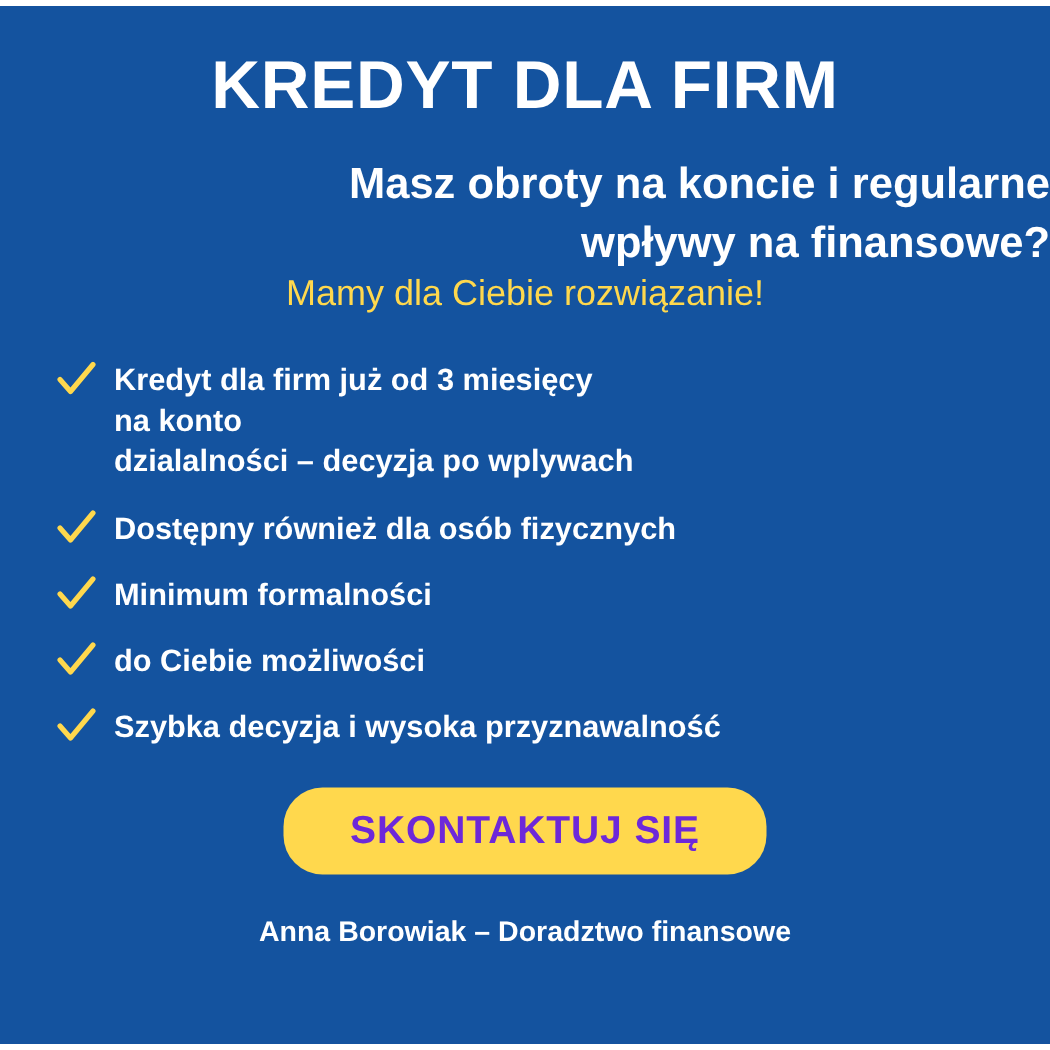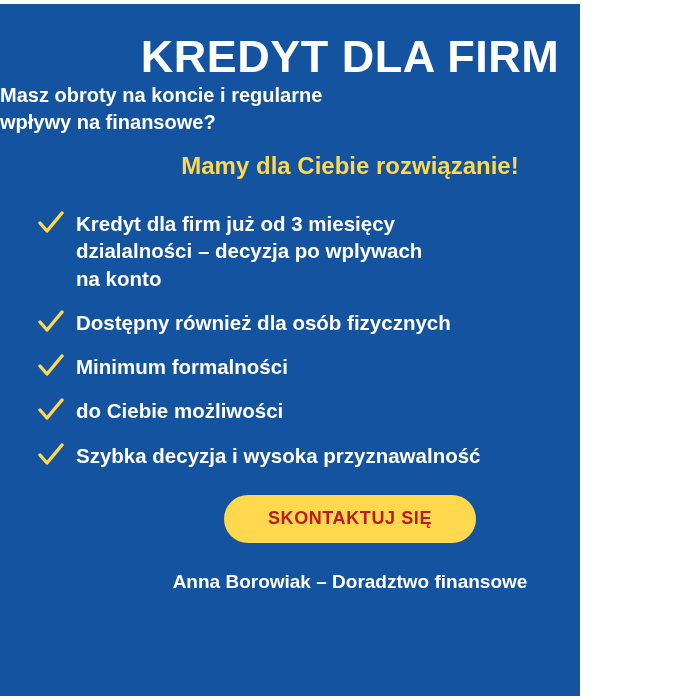--- a/index.html
+++ b/index.html
@@ -11,7 +11,7 @@
     font-family: "Liberation Sans", sans-serif;
   }
   .page {
-    width: 580px;
+    width: 700px;
     height: 700px;
     position: relative;
     background: #ffffff;

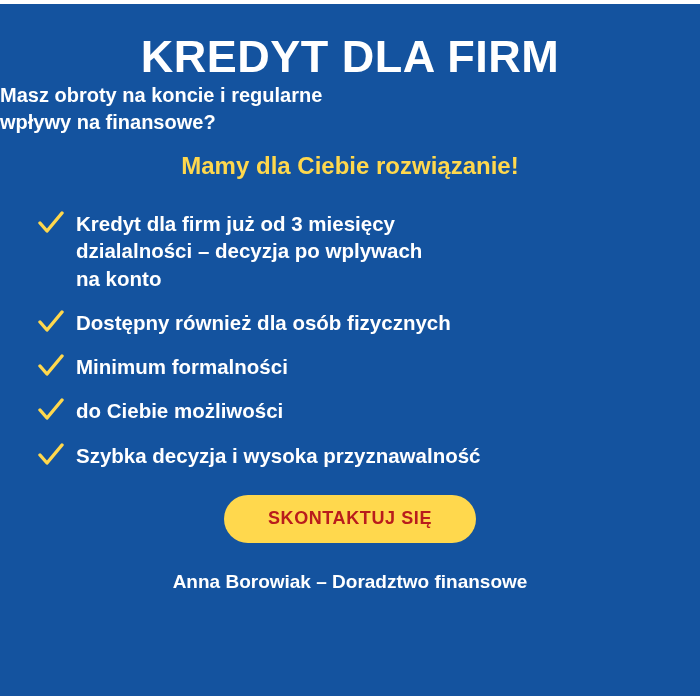--- a/index.html
+++ b/index.html
@@ -40,9 +40,10 @@
     display: block;
   }
   .subhead {
-    text-align: left;
+    margin-top: 22px;
+    text-align: right;
     color: #ffffff;
-    font-size: 20px;
+    font-size: 29px;
     font-weight: bold;
     line-height: 1.32;
   }

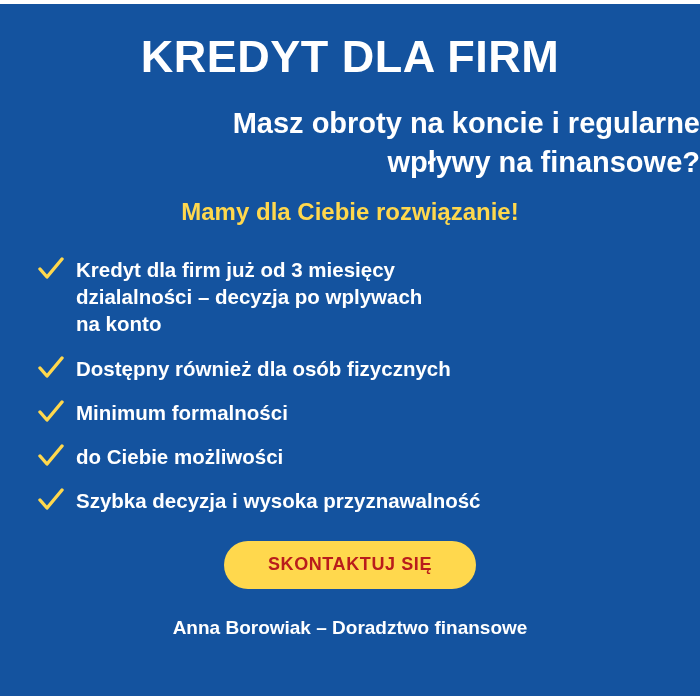--- a/index.html
+++ b/index.html
@@ -51,11 +51,11 @@
     display: block;
   }
   .highlight {
-    margin-top: 17px;
+    margin-top: 1px;
     text-align: center;
     color: #ffd84d;
     font-size: 24px;
-    font-weight: bold;
+    font-weight: normal;
   }
   .bullets {
     margin: 30px 0 0 0;

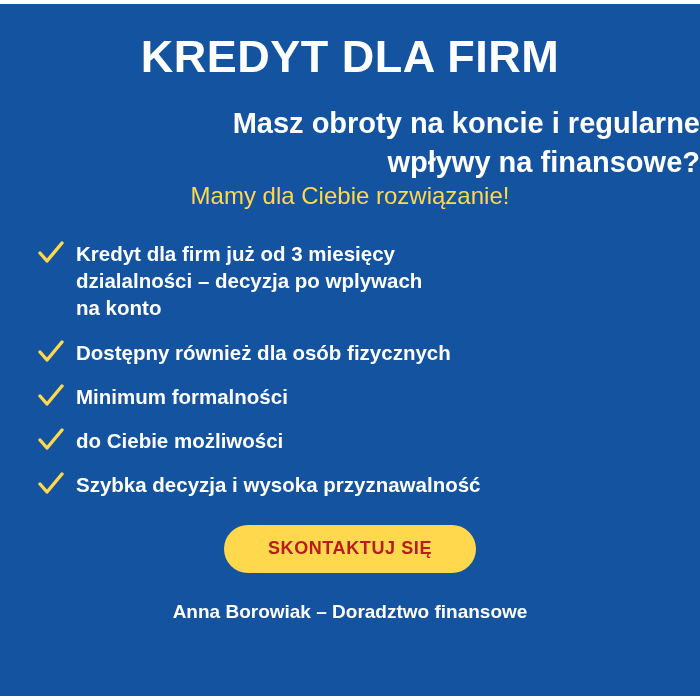--- a/index.html
+++ b/index.html
@@ -136,8 +136,8 @@
         </span>
         <span class="txt">
           <span>Kredyt dla firm już od 3 miesięcy</span>
+          <span>na konto</span>
           <span>dzialalności – decyzja po wplywach</span>
-          <span>na konto</span>
         </span>
       </li>
 

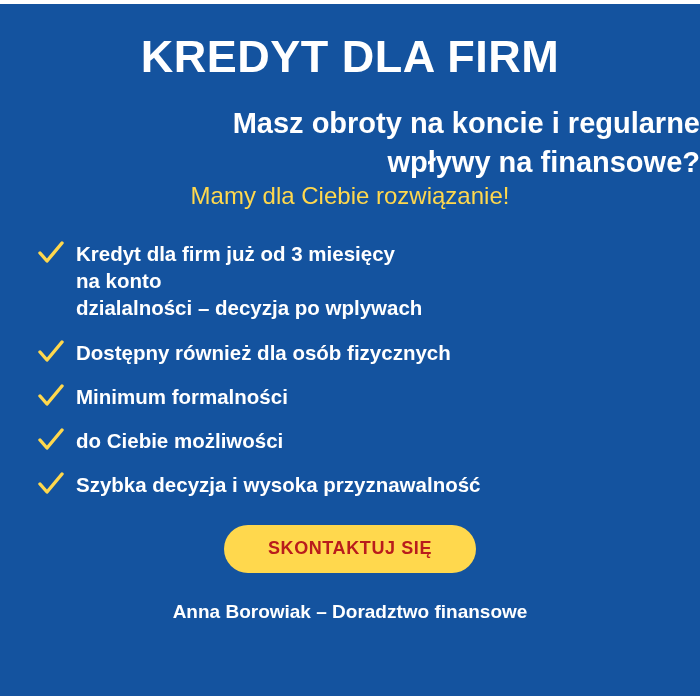--- a/index.html
+++ b/index.html
@@ -91,8 +91,8 @@
   .cta {
     display: inline-block;
     background: #ffd84d;
-    color: #b91c1c;
-    font-size: 18px;
+    color: #6d28d9;
+    font-size: 26px;
     font-weight: bold;
     letter-spacing: 0.6px;
     padding: 13px 44px 14px 44px;

